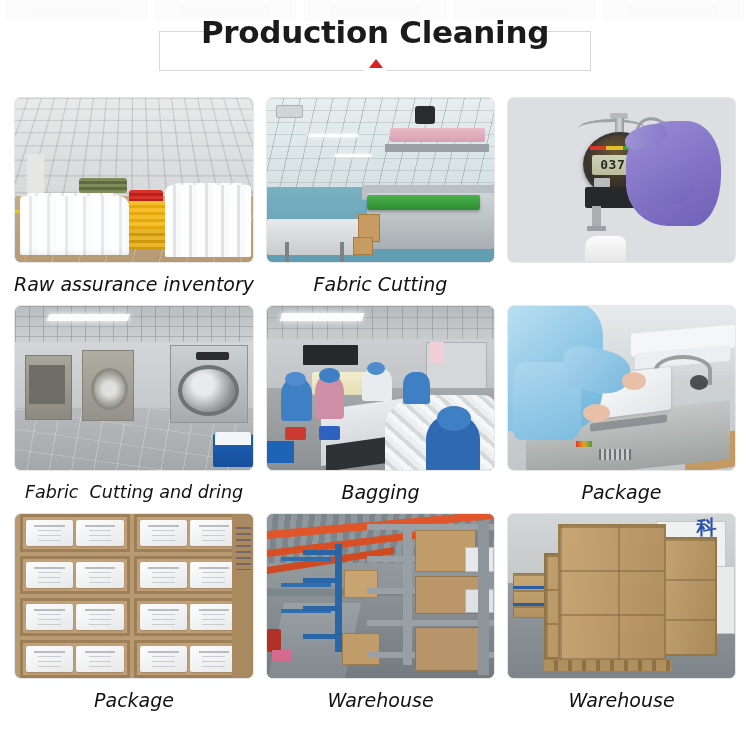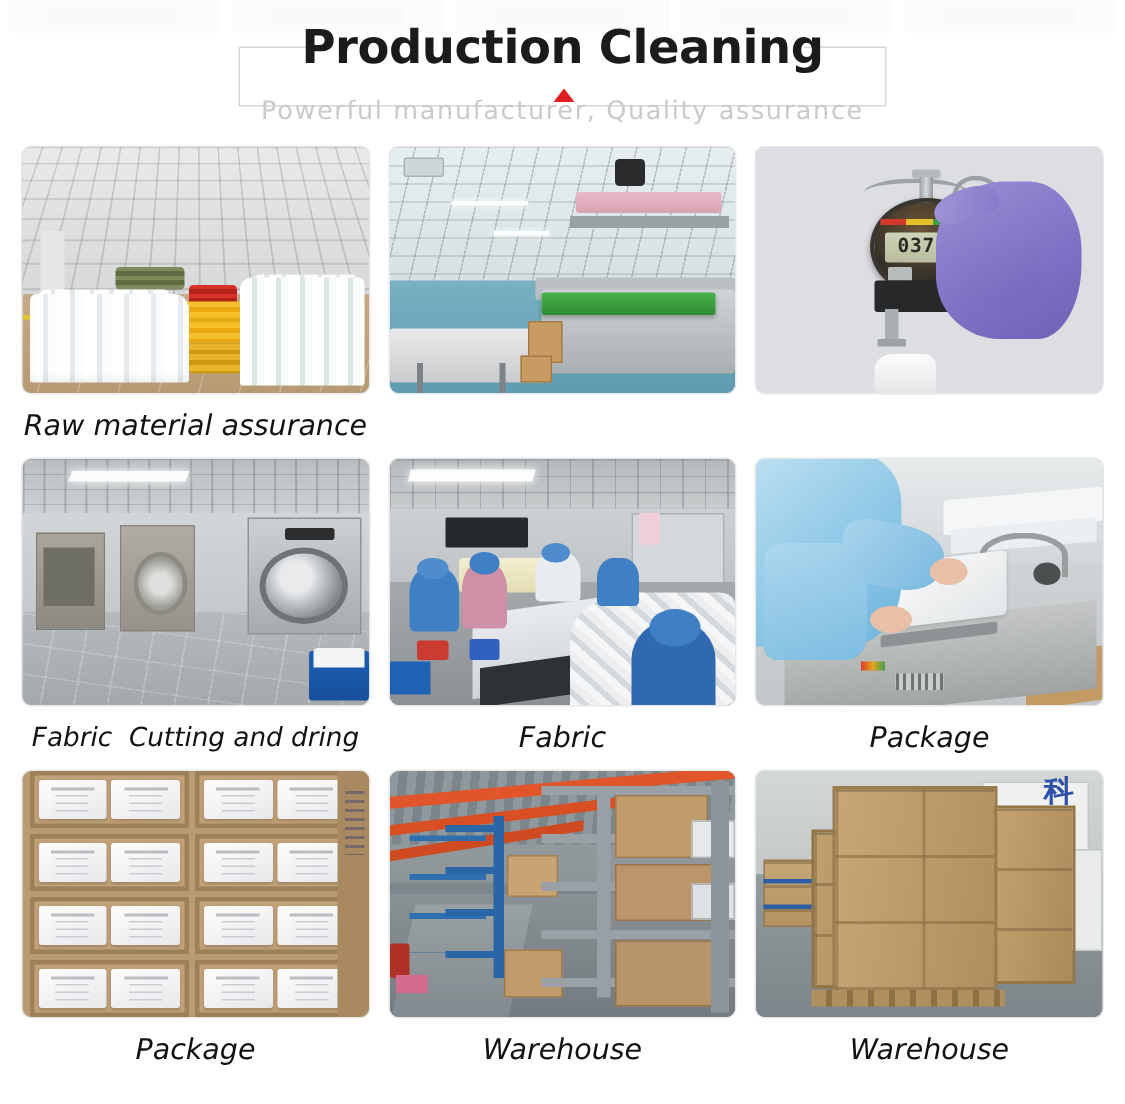--- a/index.html
+++ b/index.html
@@ -377,7 +377,6 @@
   <div class="title">Production Cleaning</div>
   <div class="tri-mask"></div>
   <div class="tri"></div>
-  <div class="subtitle">Powerful manufacturer, Quality assurance</div>
 </div>
 
 <div class="grid">

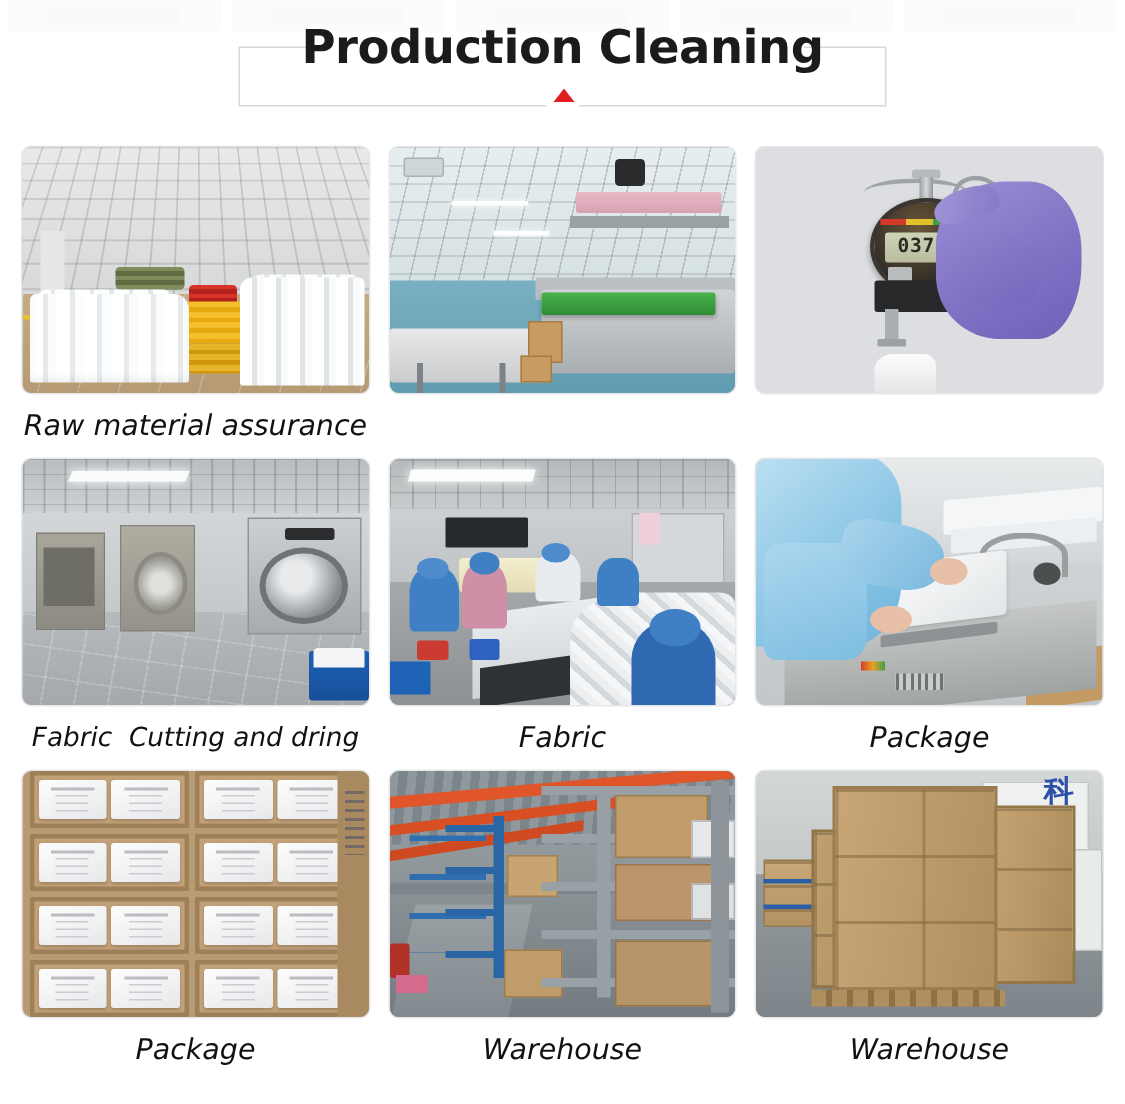--- a/index.html
+++ b/index.html
@@ -399,7 +399,7 @@
           <div class="lay rollL"></div>
       </div>
     </div>
-    <div class="cap">Raw material assurance</div>
+    <div class="cap">Raw assurance inventory</div>
   </div>
 
   <div class="cell">

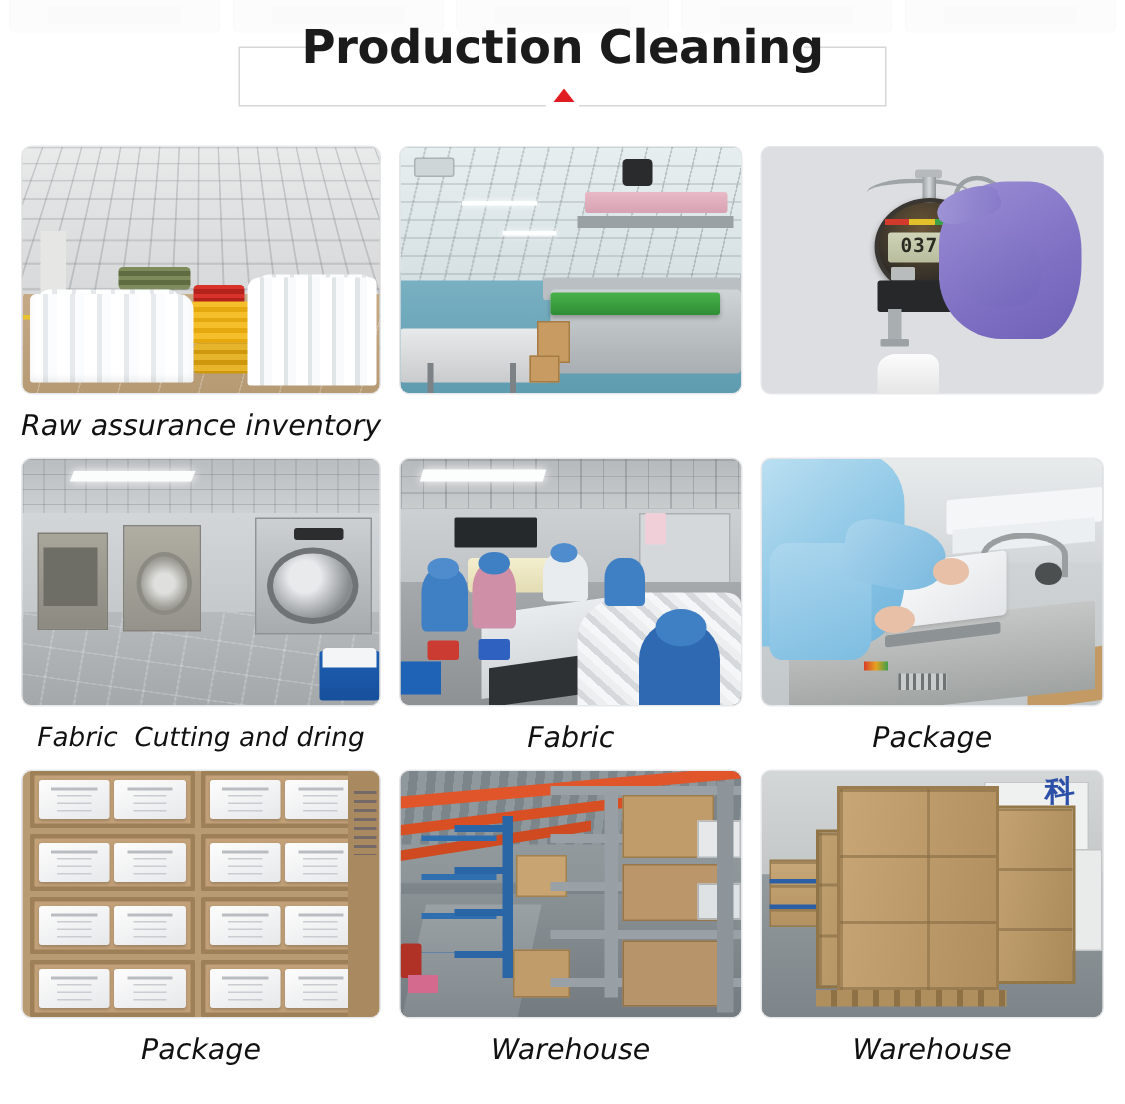--- a/index.html
+++ b/index.html
@@ -423,6 +423,7 @@
         <div class="lay box" style="left:38%;bottom:4%;width:8%;height:10%;"></div>
       </div>
     </div>
+    <div class="cap">Fabric Cutting</div>
   </div>
 
   <div class="cell">

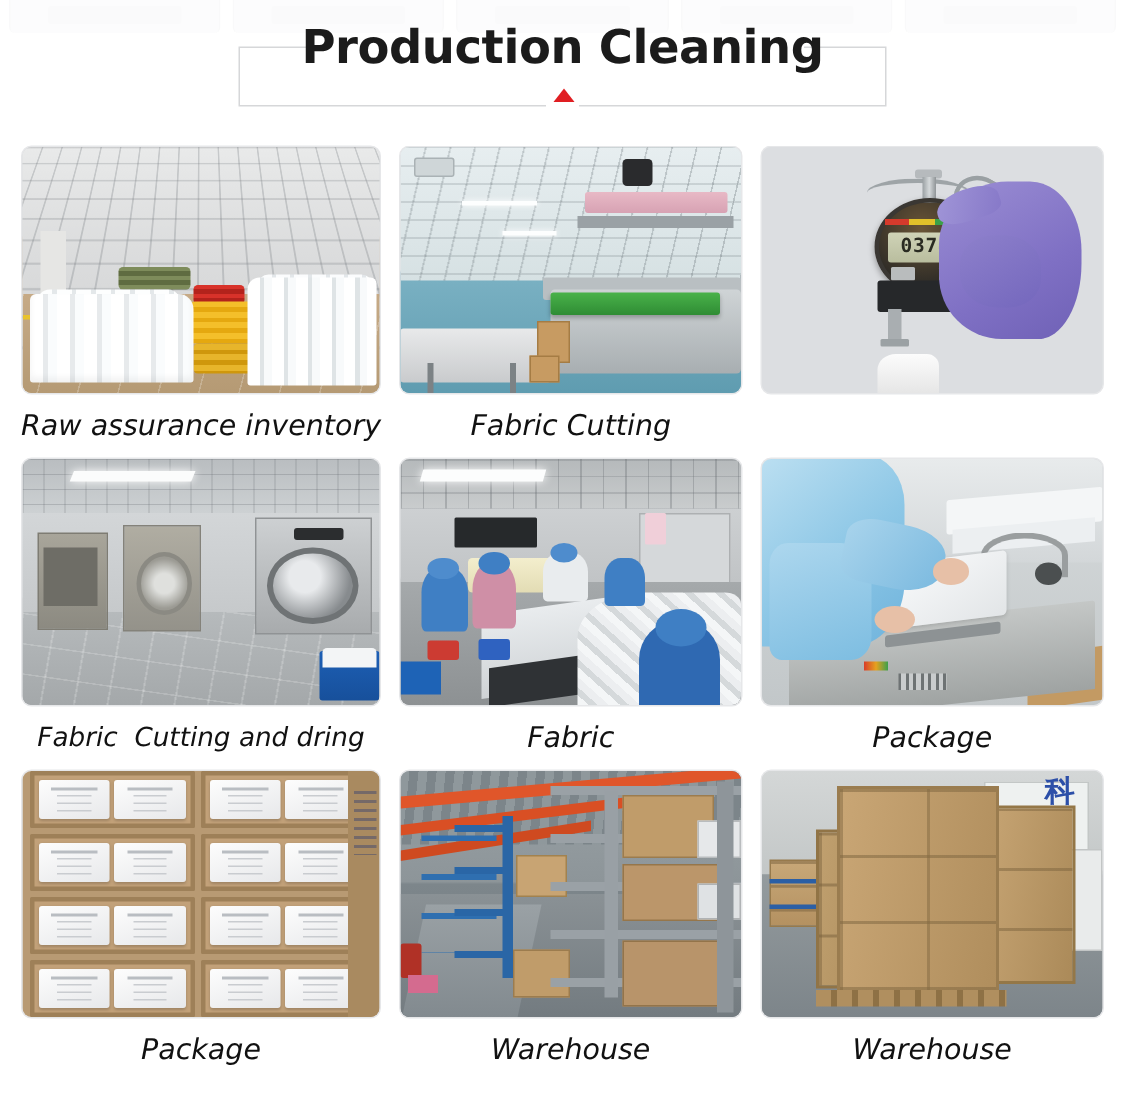--- a/index.html
+++ b/index.html
@@ -498,7 +498,7 @@
           <div class="lay w5h"></div>
       </div>
     </div>
-    <div class="cap">Fabric</div>
+    <div class="cap">Bagging</div>
   </div>
 
   <div class="cell">

